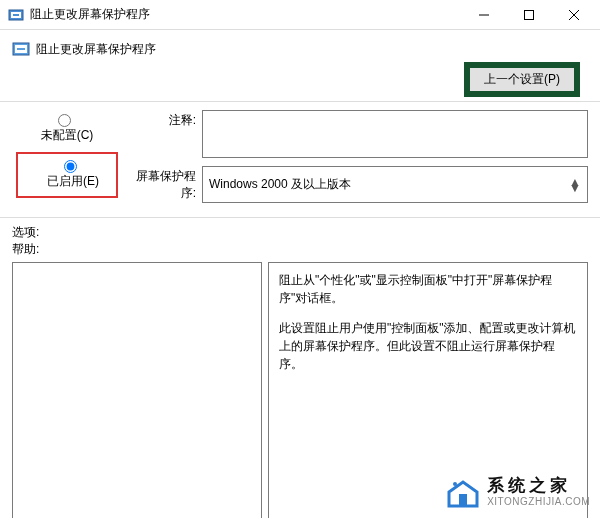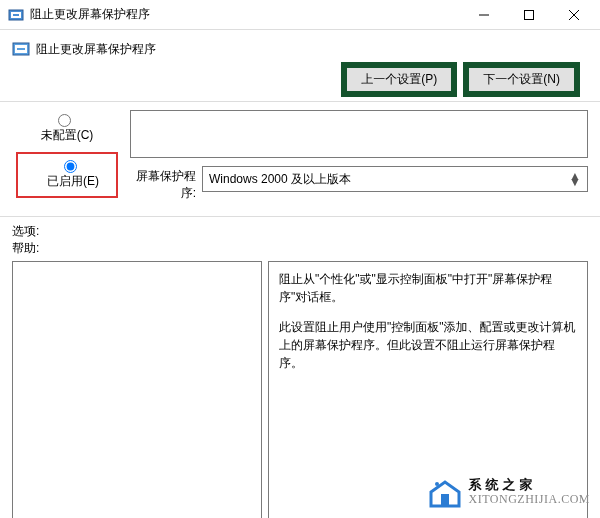--- a/index.html
+++ b/index.html
@@ -242,7 +242,6 @@
 
 <div class="nav-row">
   <button class="nav-btn">上一个设置(P)</button>
-  <button class="nav-btn">下一个设置(N)</button>
 </div>
 
 <div class="divider"></div>

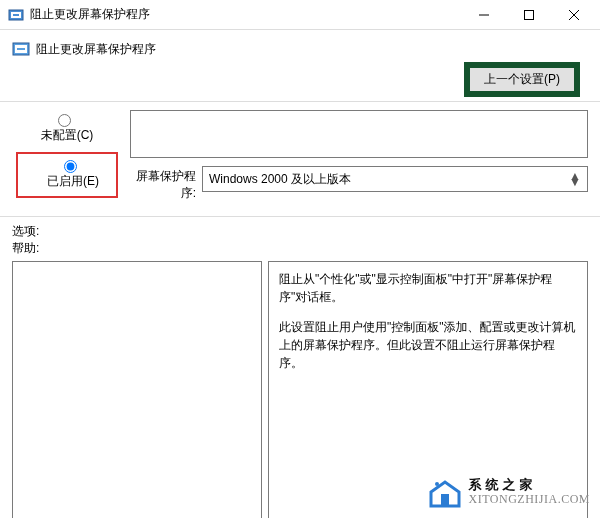--- a/index.html
+++ b/index.html
@@ -260,6 +260,7 @@
 
   <div class="form-col">
     <div class="form-row">
+      <div class="form-label">注释:</div>
       <textarea class="comment-box" style=""></textarea>
     </div>
     <div class="form-row">

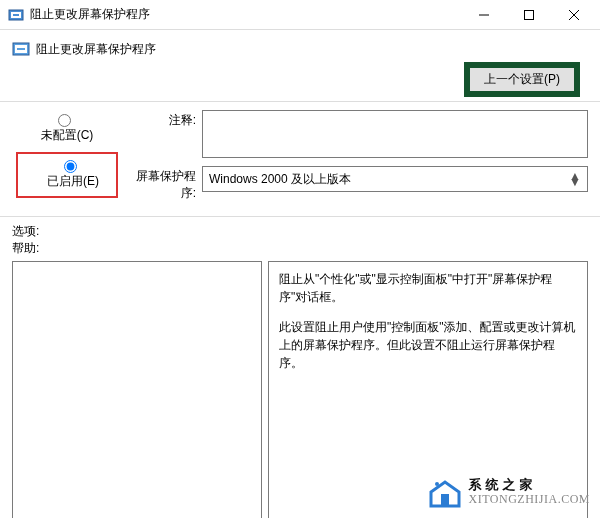--- a/index.html
+++ b/index.html
@@ -124,7 +124,7 @@
       display: flex;
       align-items: center;
       justify-content: space-between;
-      height: 26px;
+      height: 37px;
     }
     .platform-arrows {
       display: flex;

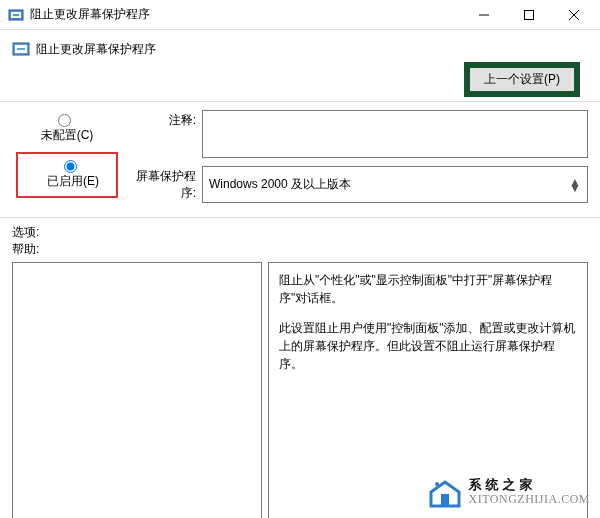--- a/index.html
+++ b/index.html
@@ -188,7 +188,7 @@
     }
     .wm-cn {
       font-weight: bold;
-      font-size: 13px;
+      font-size: 17px;
       letter-spacing: 4px;
       color: #111;
     }

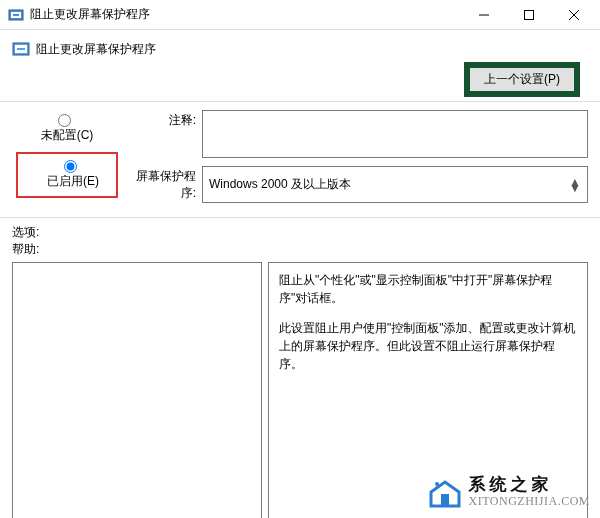--- a/index.html
+++ b/index.html
@@ -193,10 +193,9 @@
       color: #111;
     }
     .wm-en {
-      font-size: 12px;
+      font-size: 10px;
       color: #888;
       letter-spacing: 0.5px;
-      font-family: Liberation Serif, serif;
     }
   </style>
 </head>

